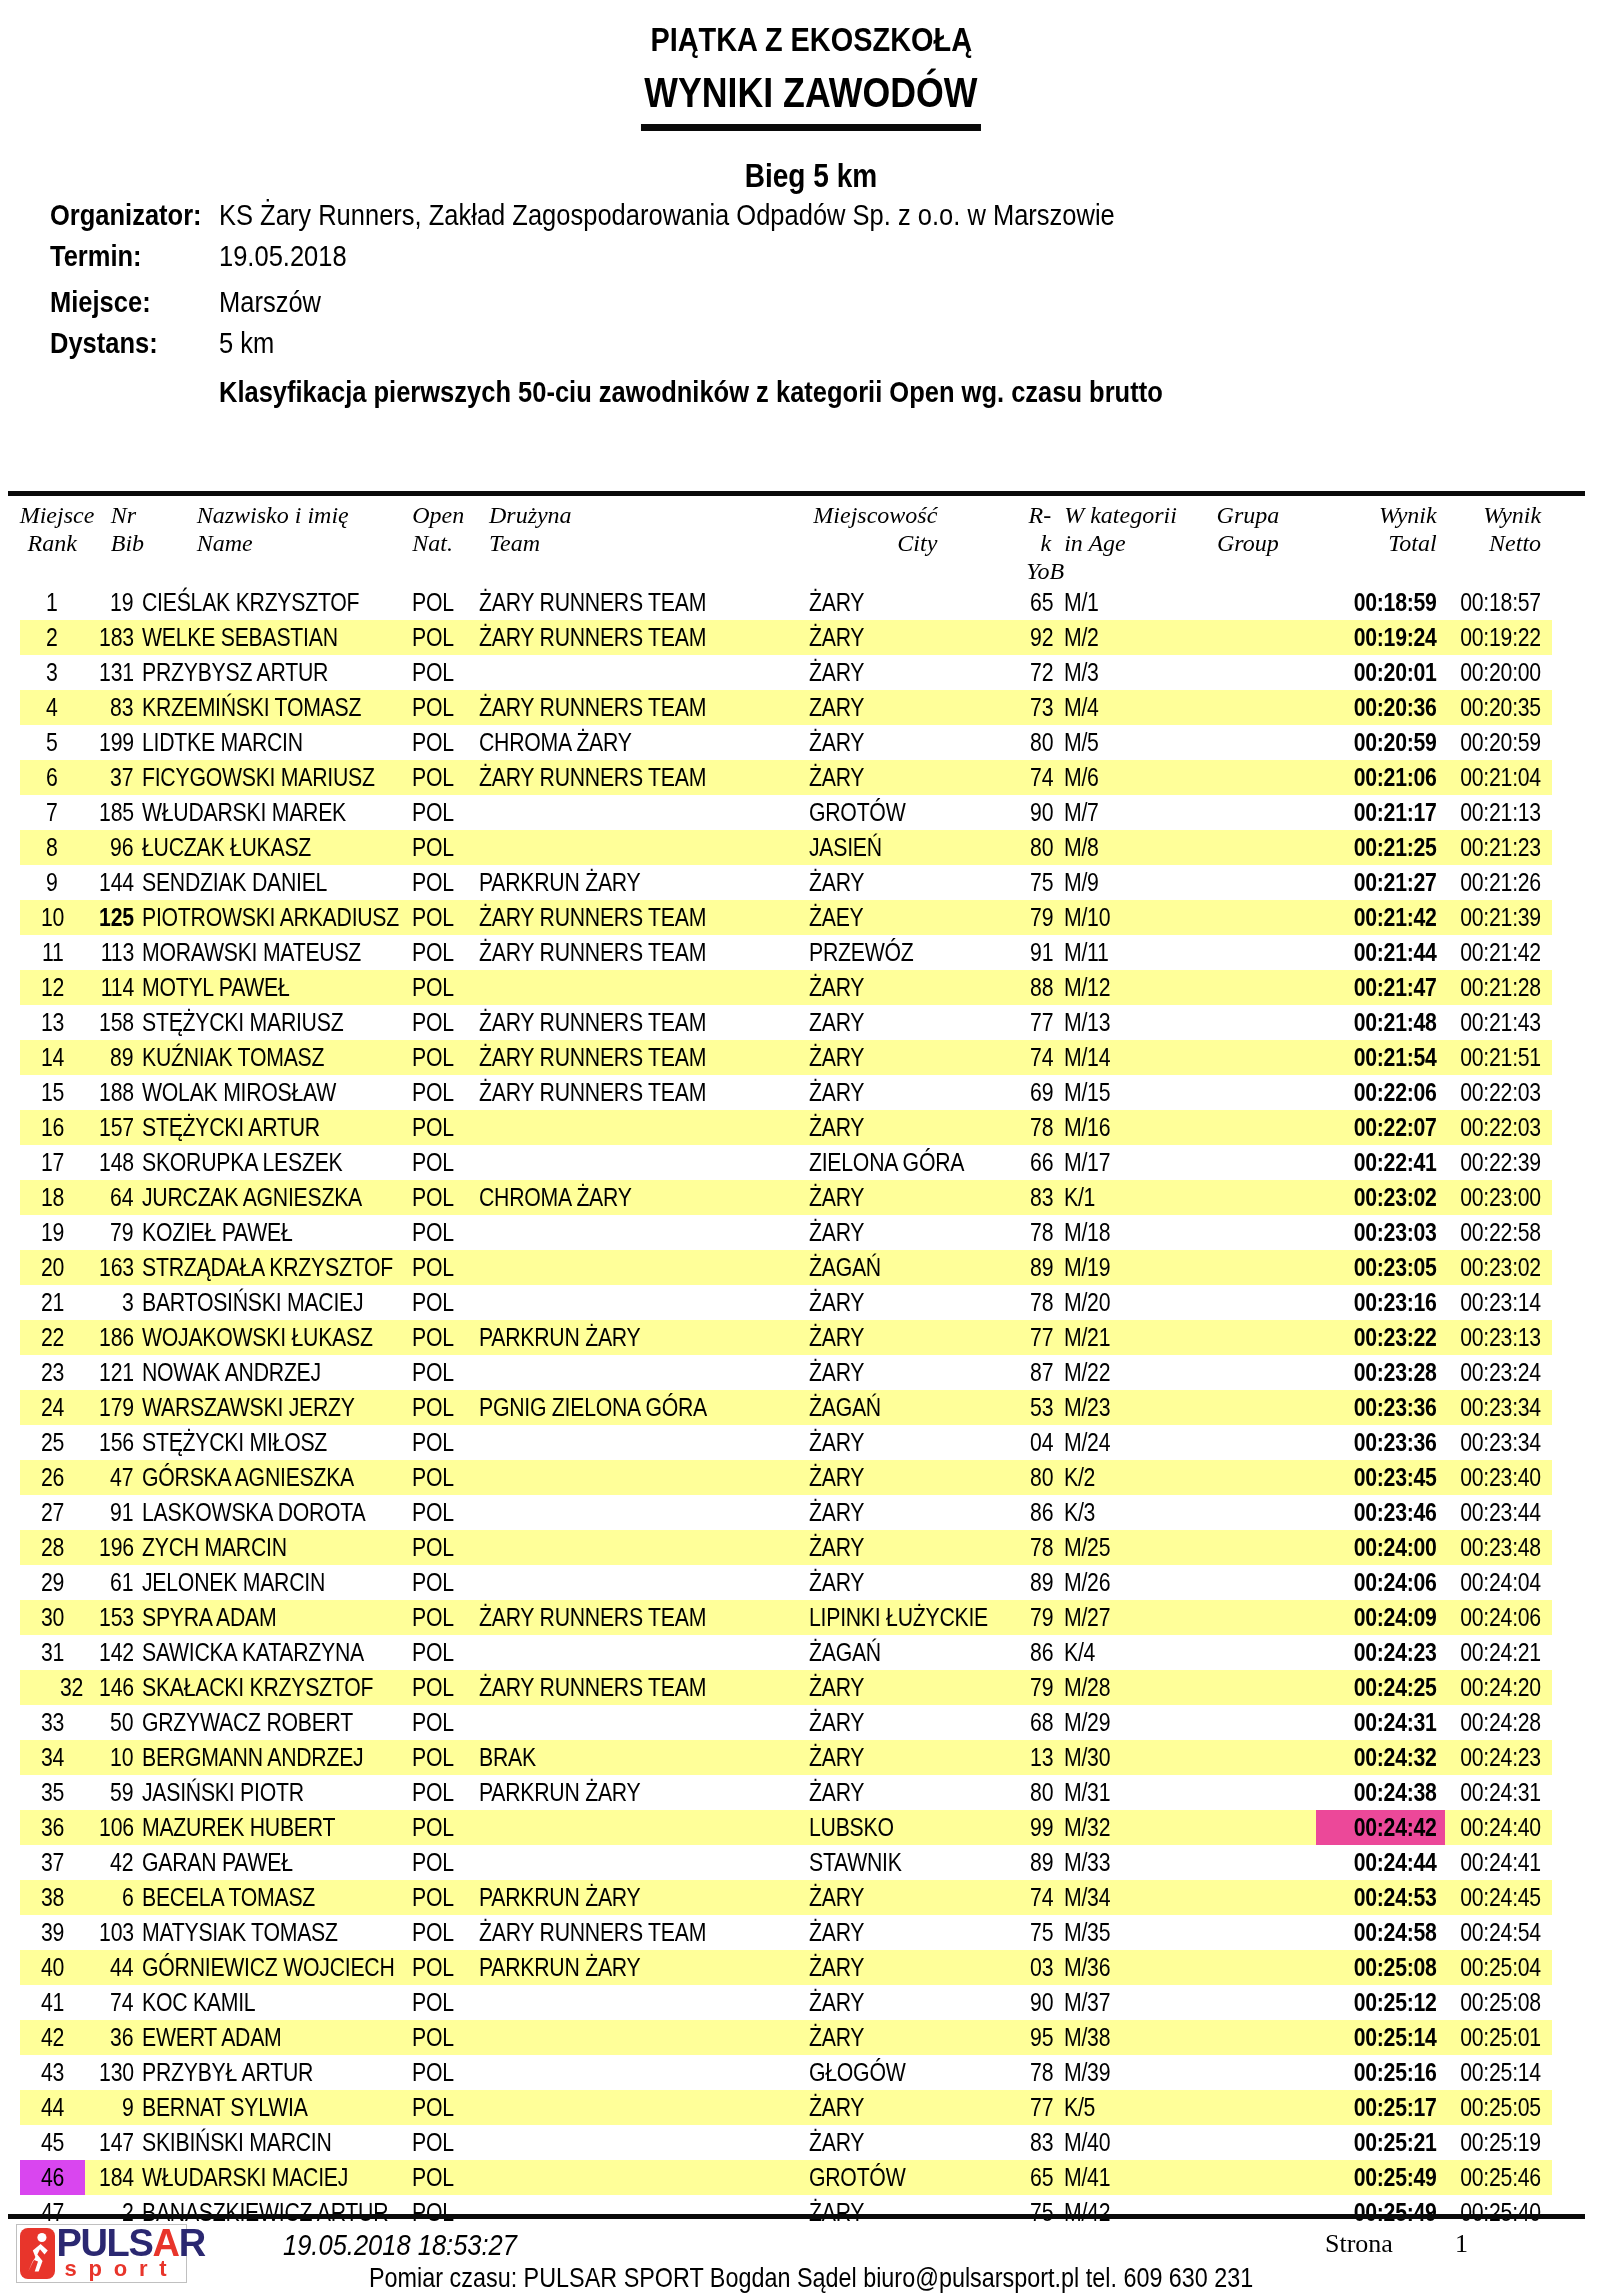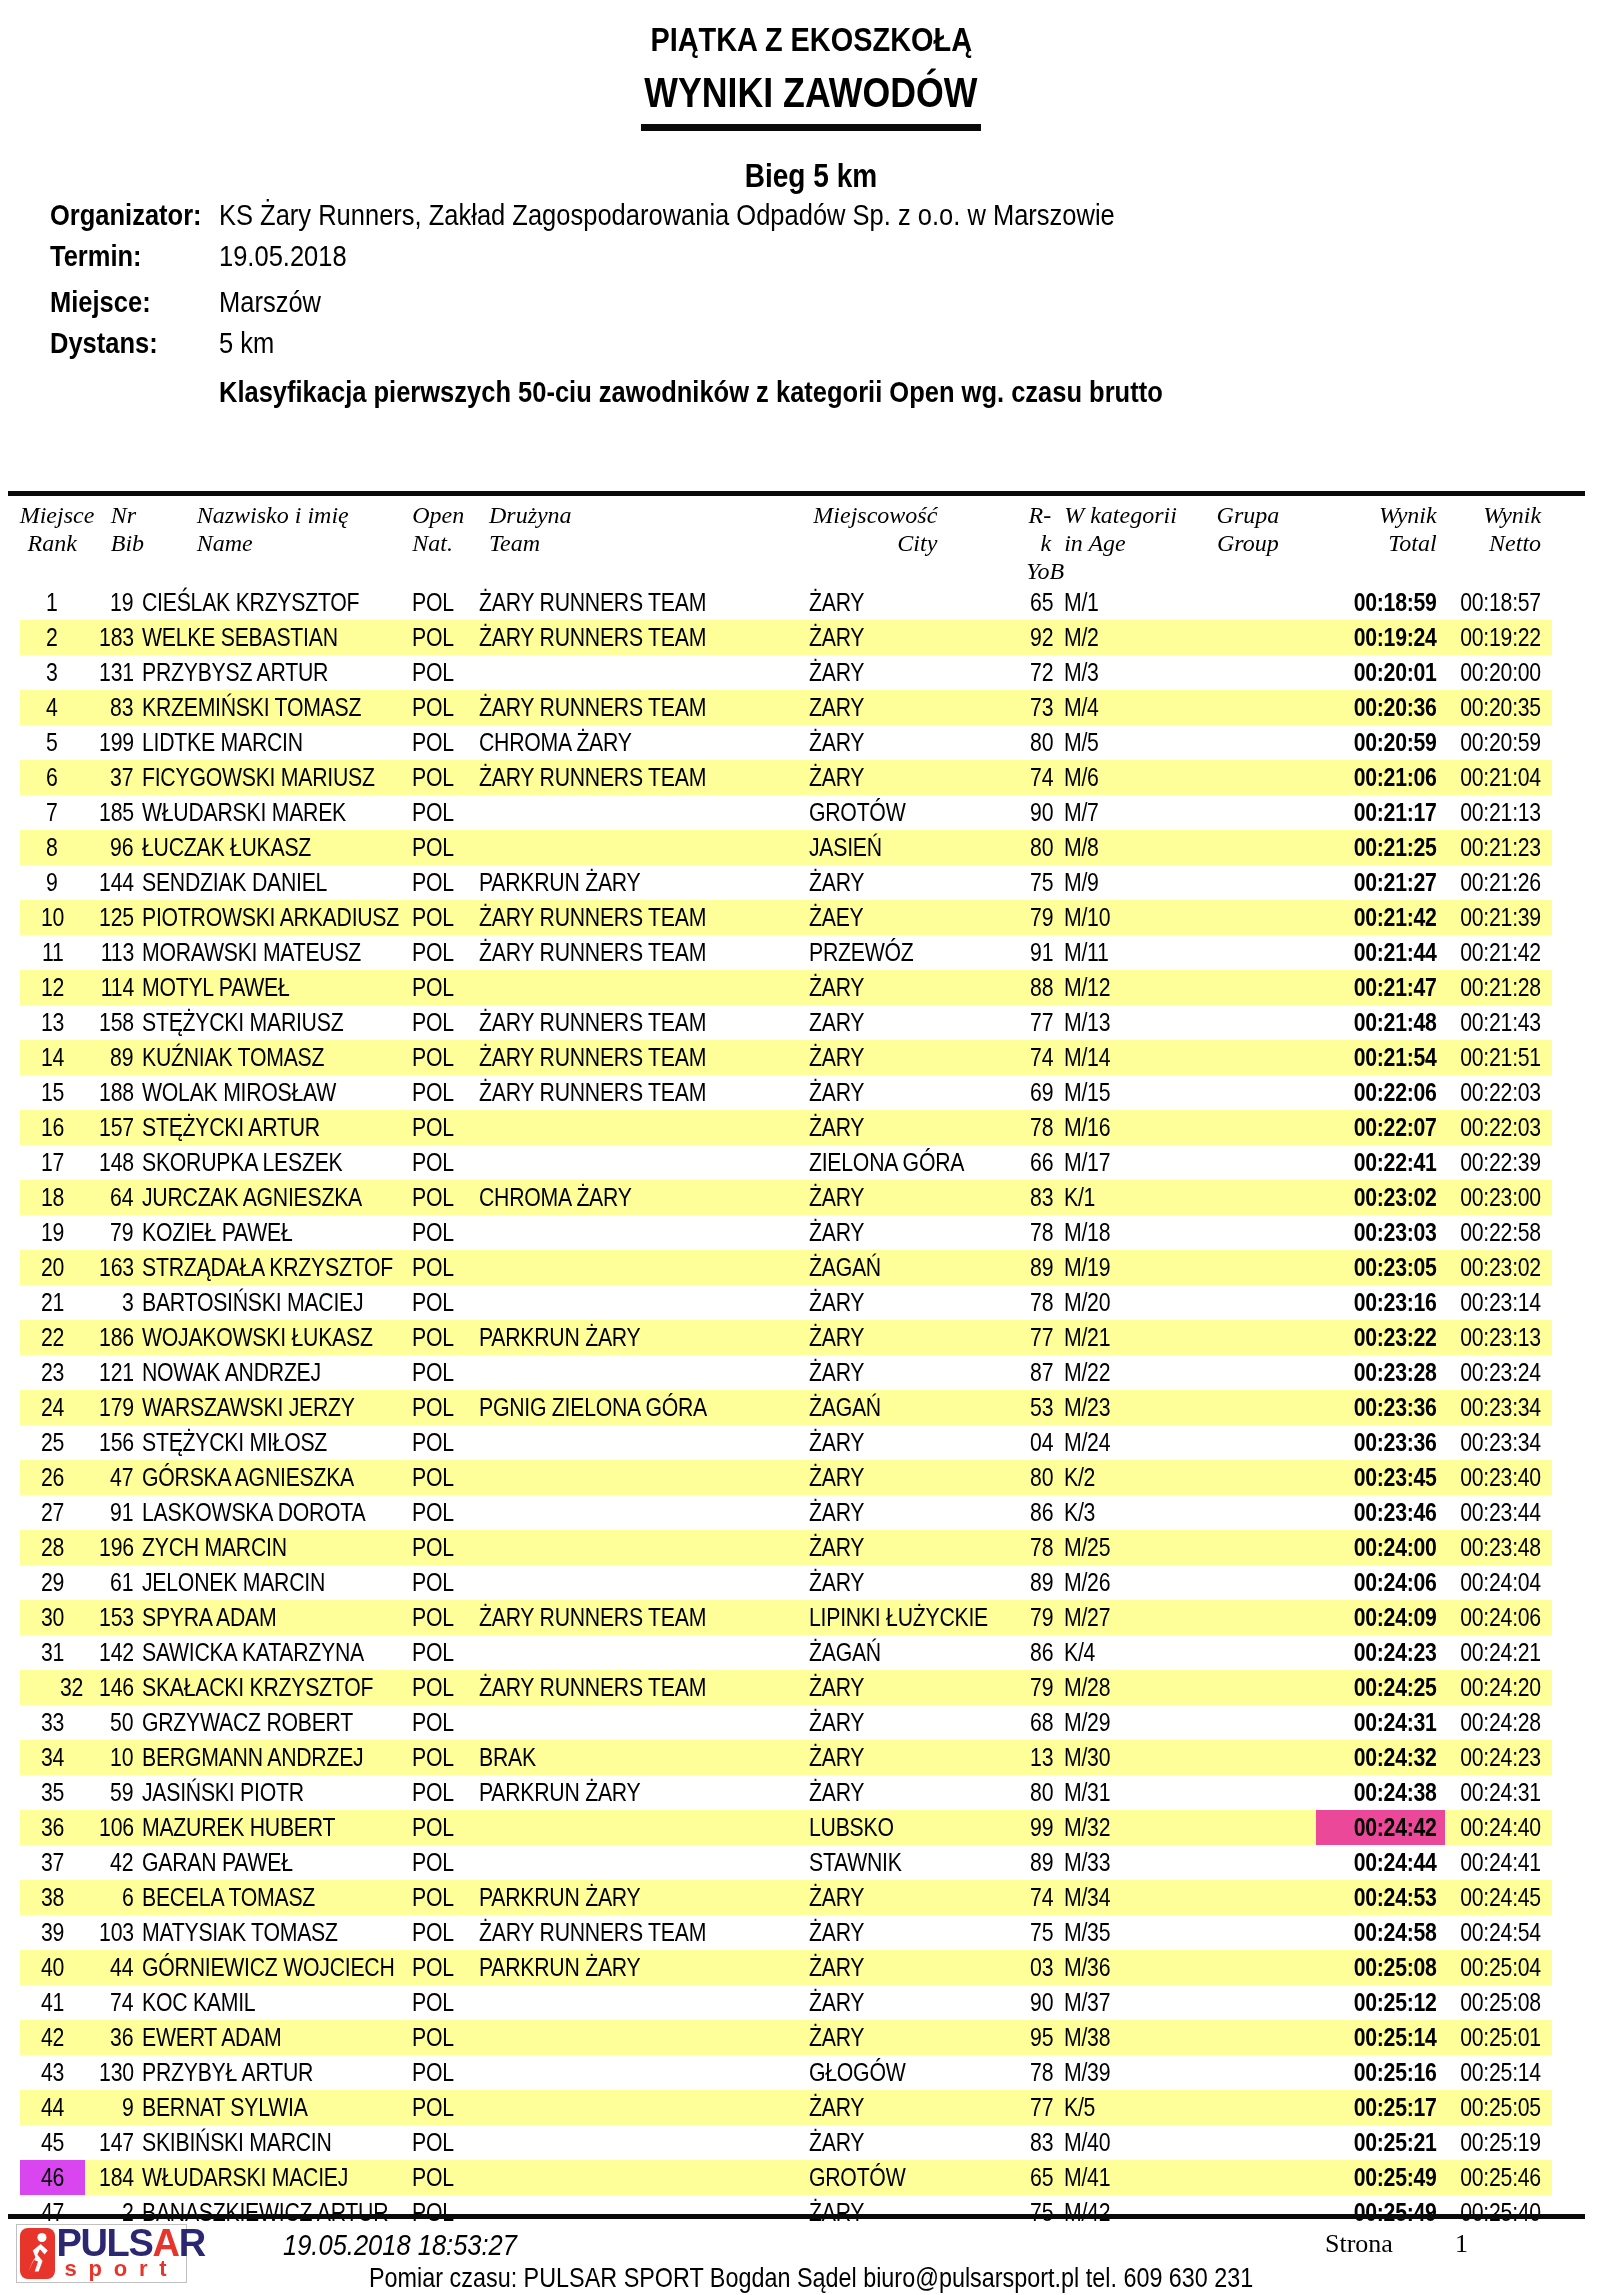--- a/index.html
+++ b/index.html
@@ -285,7 +285,7 @@
           </tr>
           <tr>
             <td class="c-rank" style="background: rgb(255, 255, 153);"><span class="cnd">10</span></td>
-            <td class="c-bib" style="background: rgb(255, 255, 153);"><span class="cnd ox-r">125</span></td>
+            <td class="c-bib" style="background: rgb(255, 255, 153); font-weight: bold;"><span class="cnd ox-r">125</span></td>
             <td class="c-name" style="background: rgb(255, 255, 153);"><span class="cnd ox-l">PIOTROWSKI ARKADIUSZ</span></td>
             <td class="c-nat" style="background: rgb(255, 255, 153);"><span class="cnd ox-l">POL</span></td>
             <td class="c-team" style="background: rgb(255, 255, 153);"><span class="cnd ox-l">ŻARY RUNNERS TEAM</span></td>

